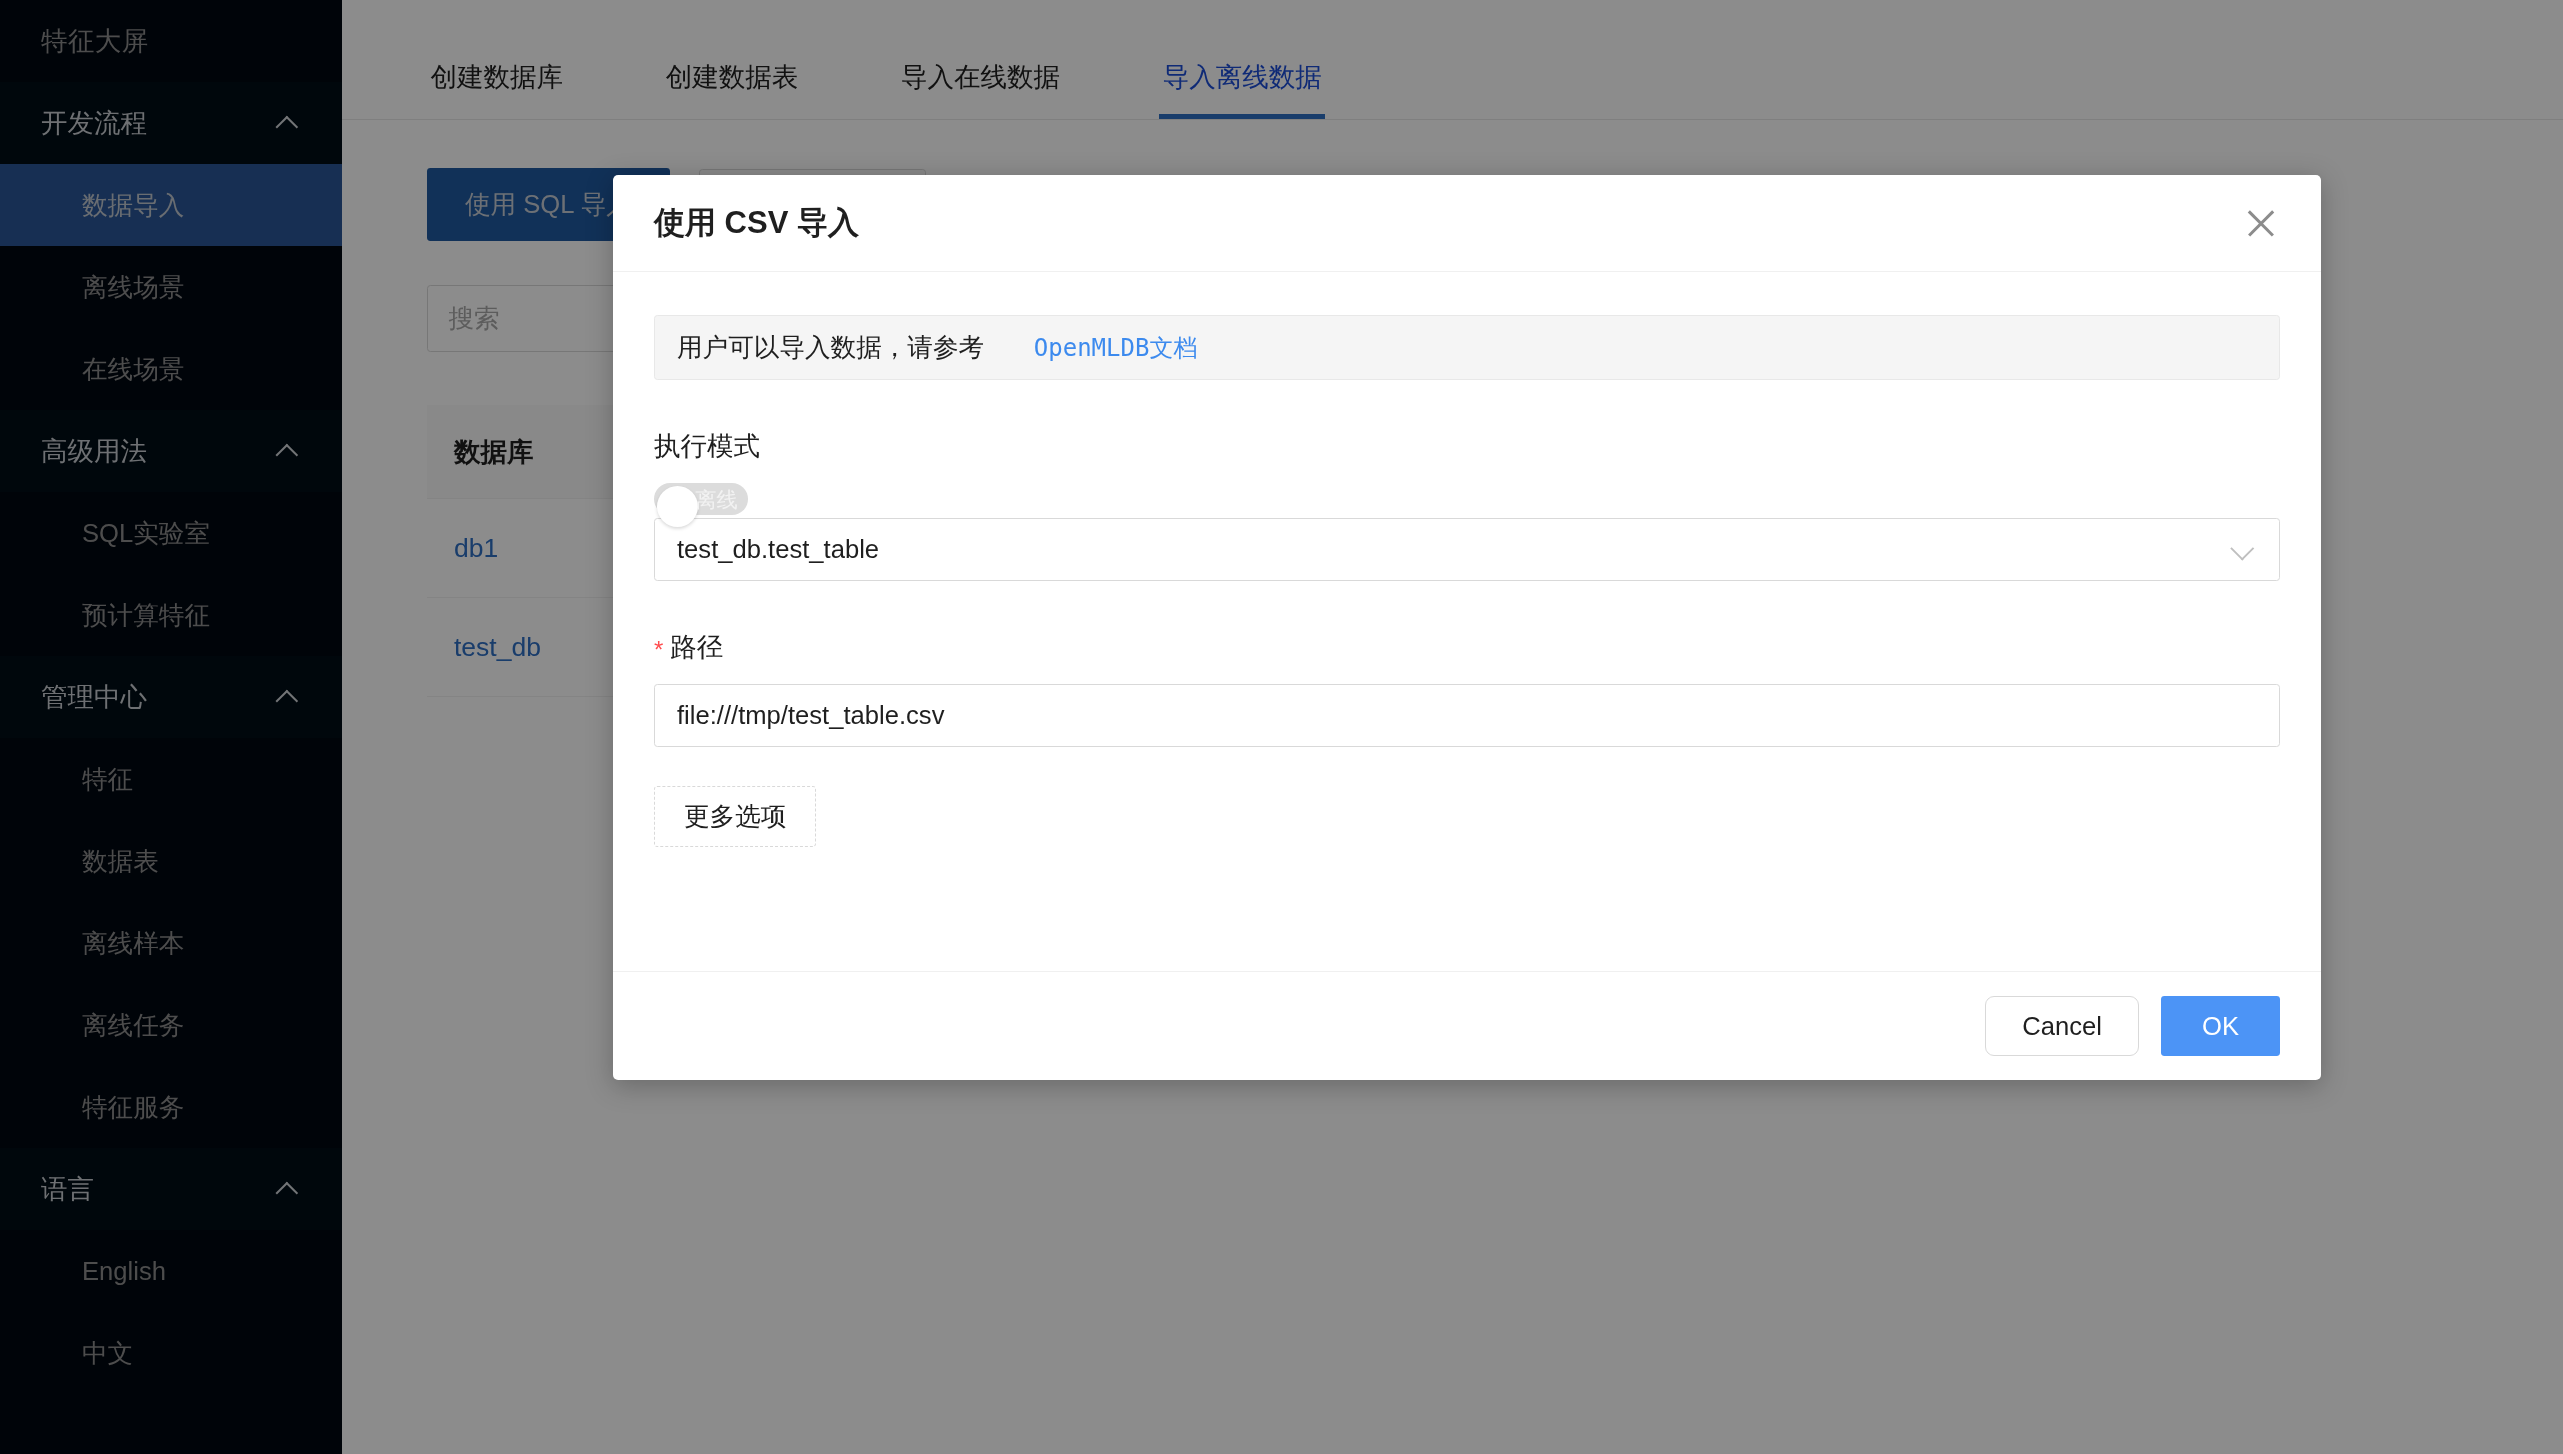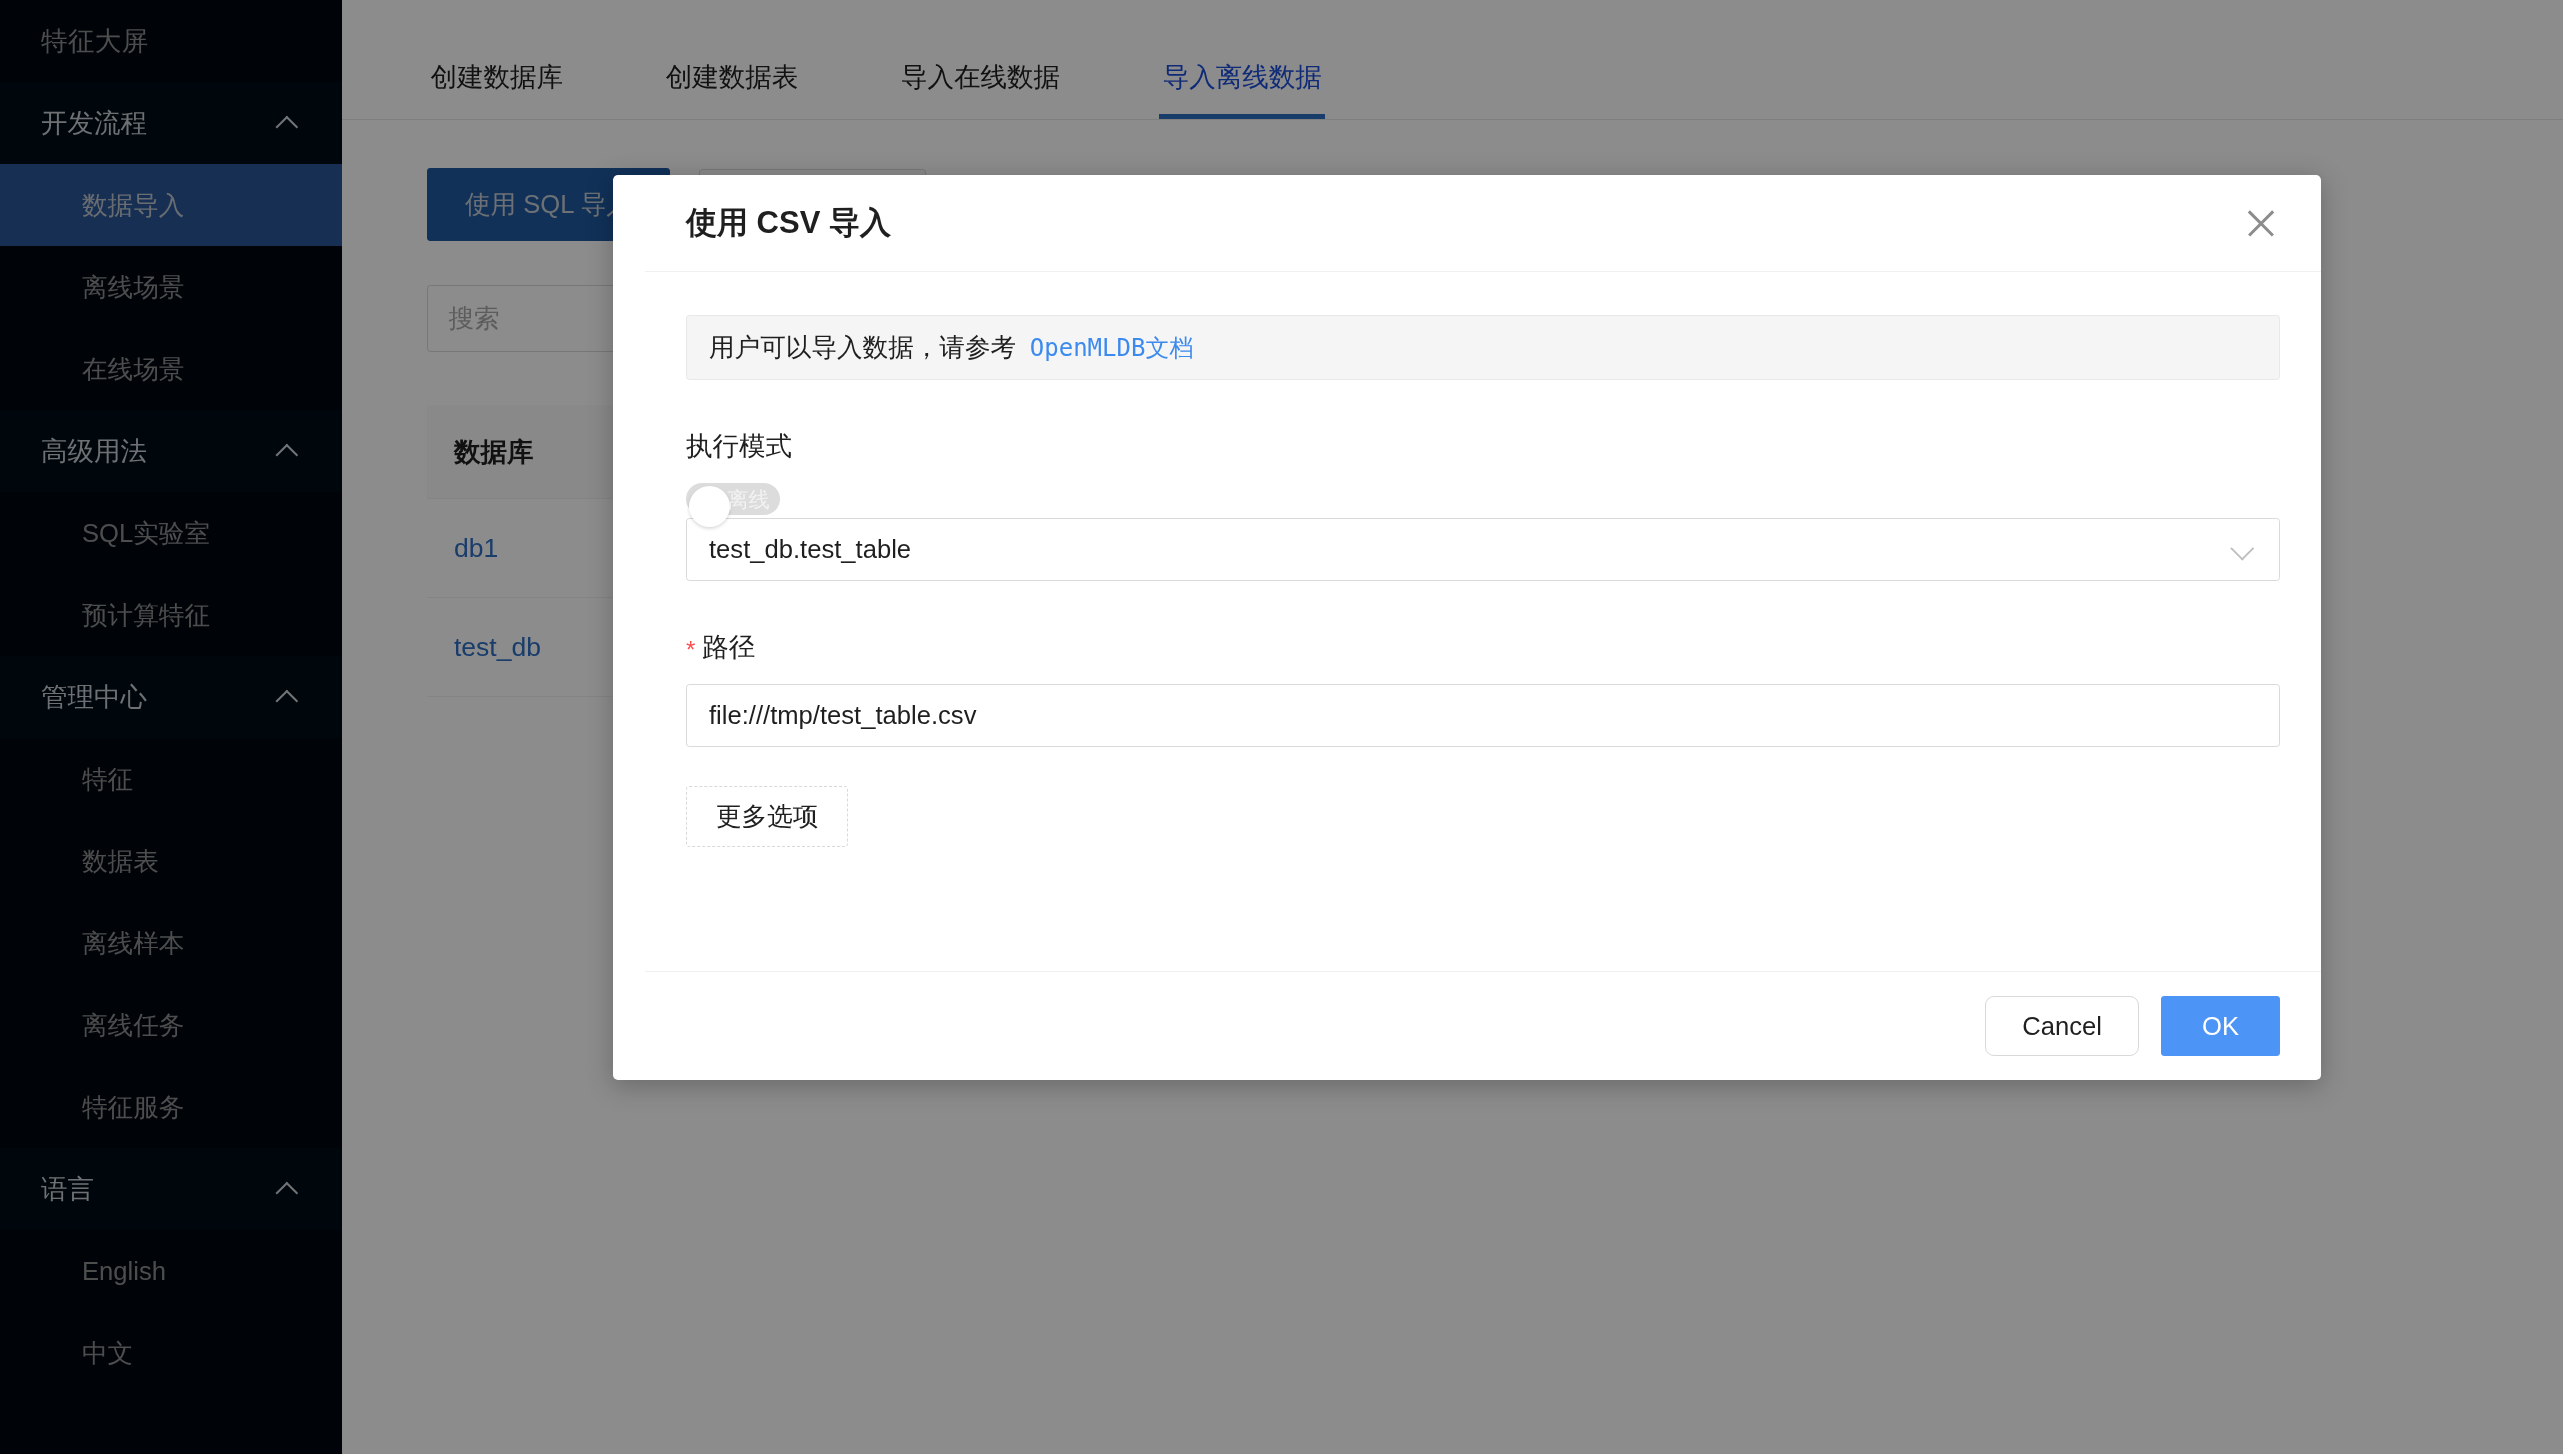--- a/index.html
+++ b/index.html
@@ -153,7 +153,7 @@
     border-radius: 5.1px;
     box-shadow: 0 5.1px 27px rgba(0,0,0,0.25);
     z-index: 10;
-    display: flex; flex-direction: column; padding-left: 32px;
+    display: flex; flex-direction: column;
   }
   .modal-header {
     height: 97px;

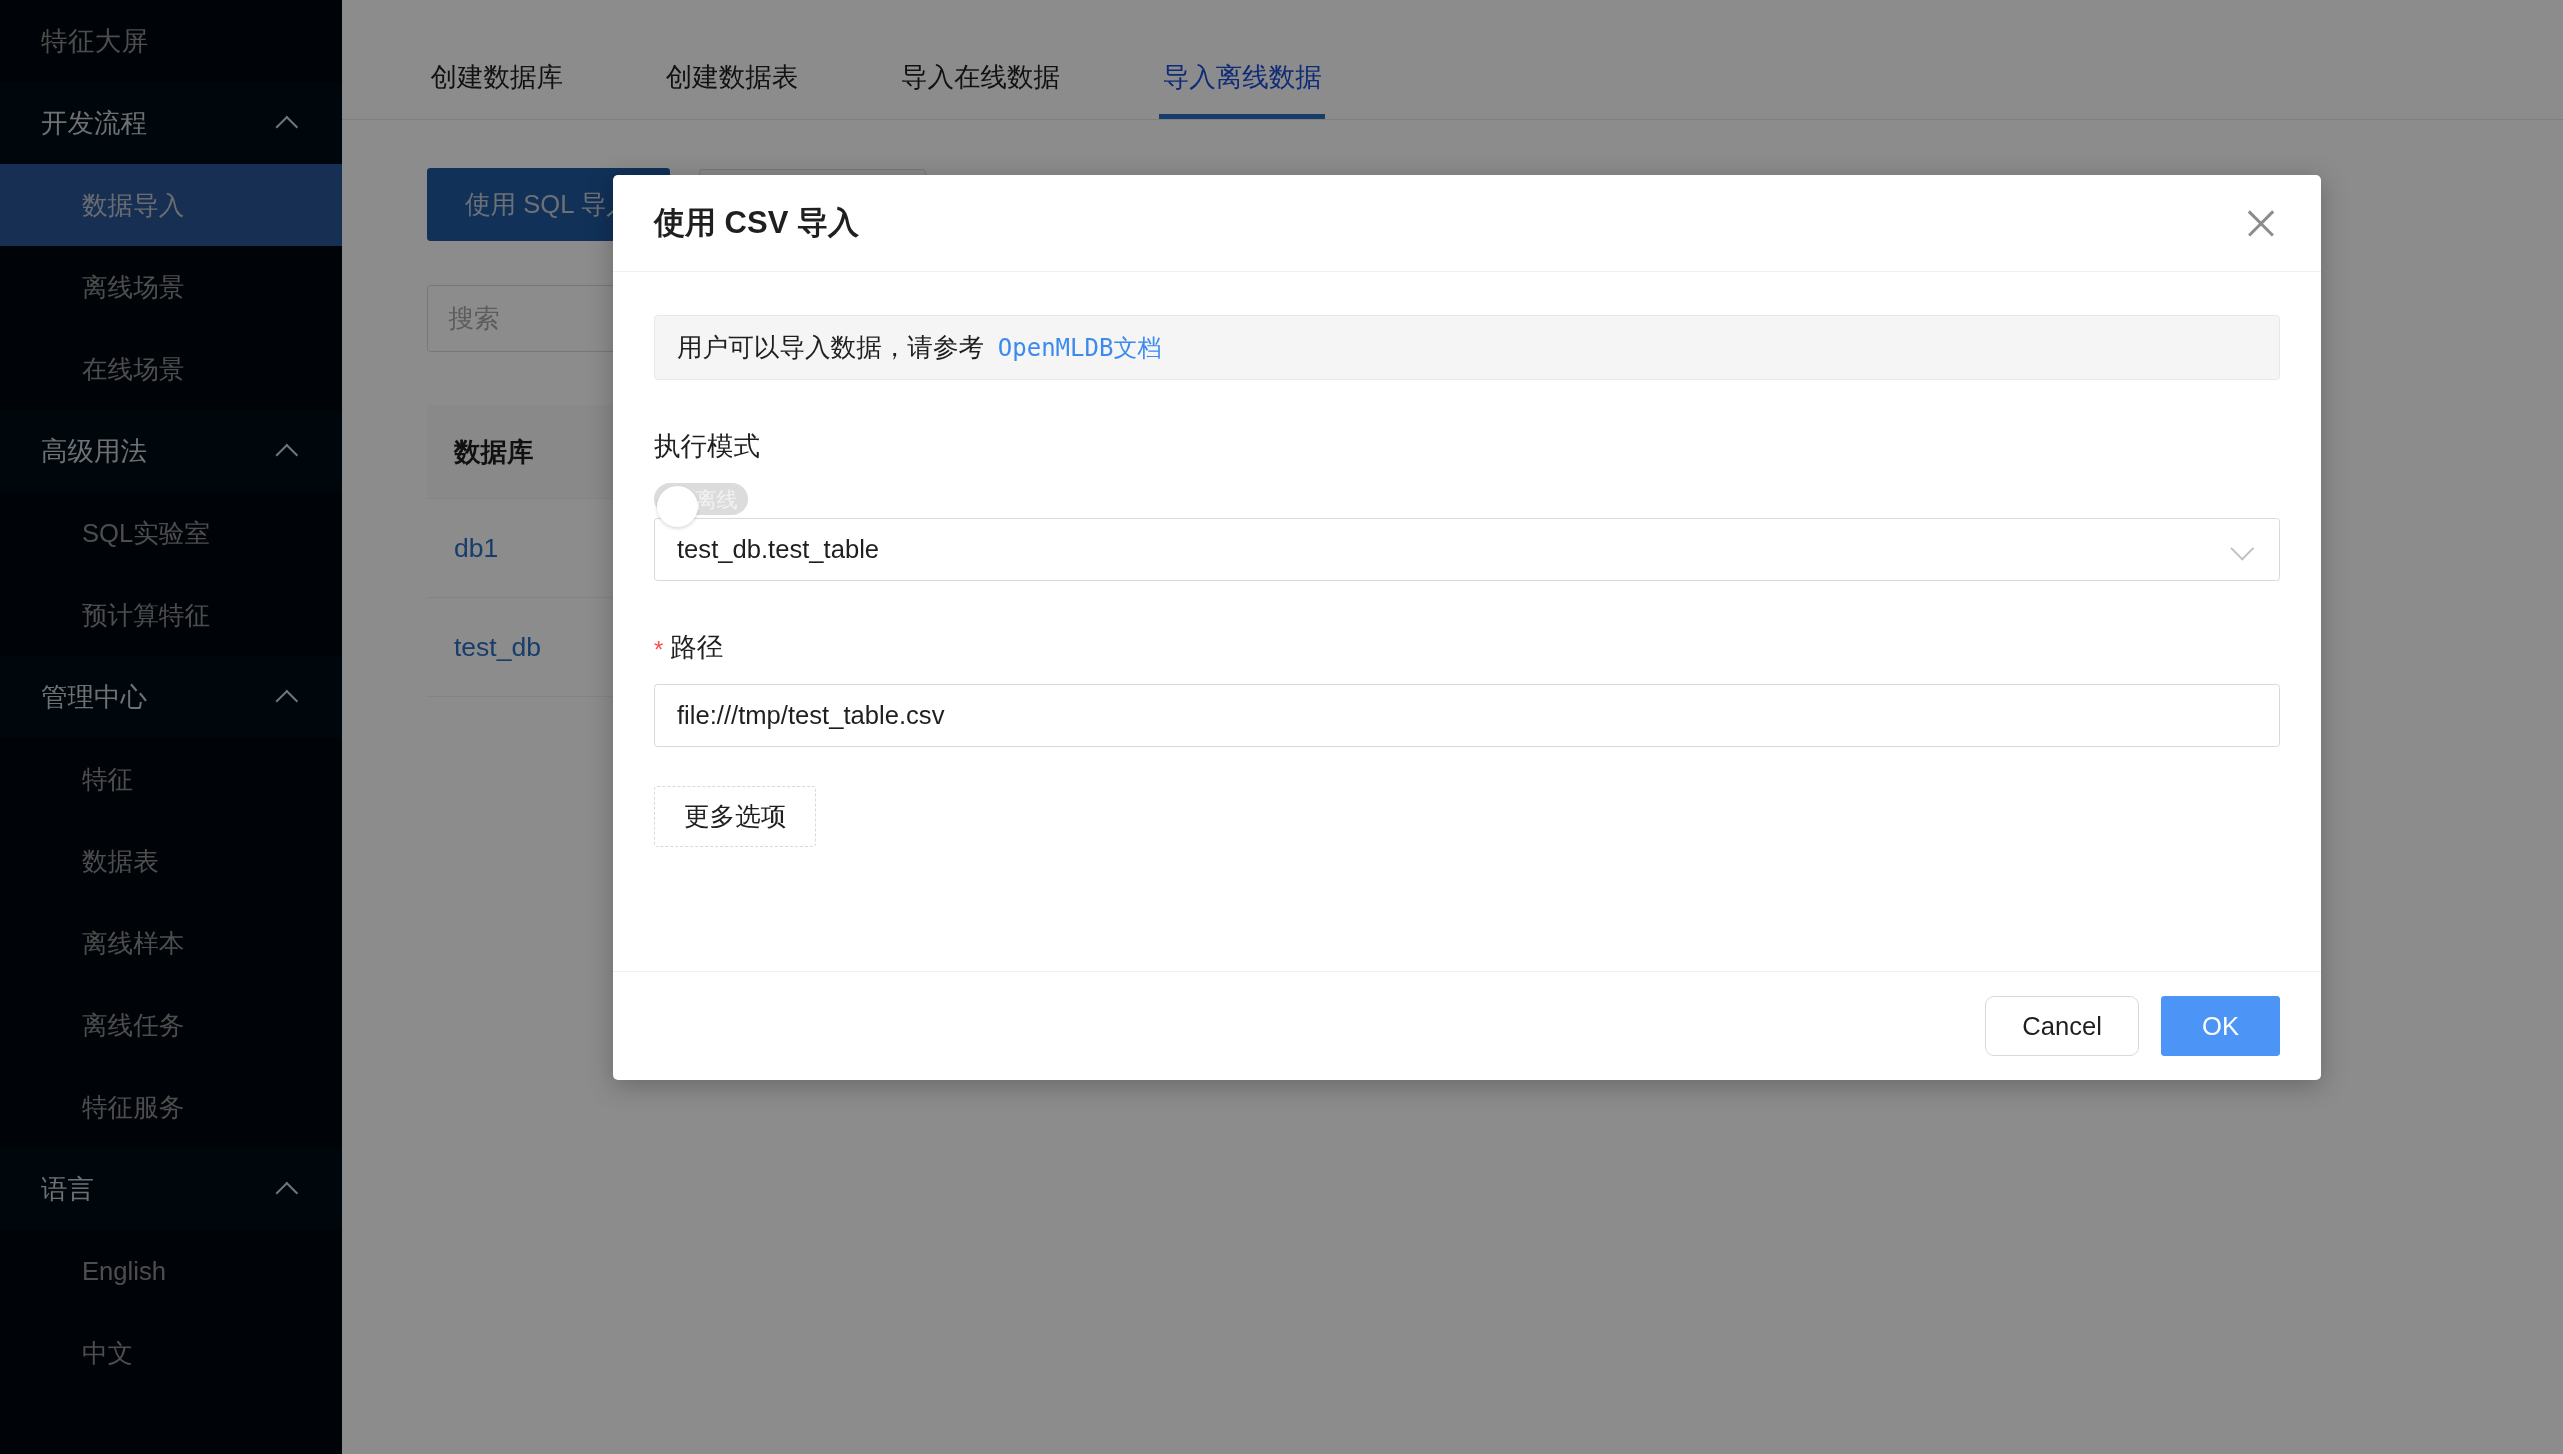--- a/index.html
+++ b/index.html
@@ -183,7 +183,7 @@
     height: 65px;
     display: flex; align-items: center;
     padding: 0 22px;
-    font-size: 25.6px; color: #1f1f1f;
+    font-size: 25.6px; color: #1f1f1f; gap: 36px;
   }
   .alert .link {
     color: #3c8aee; margin-left: 13.7px;

